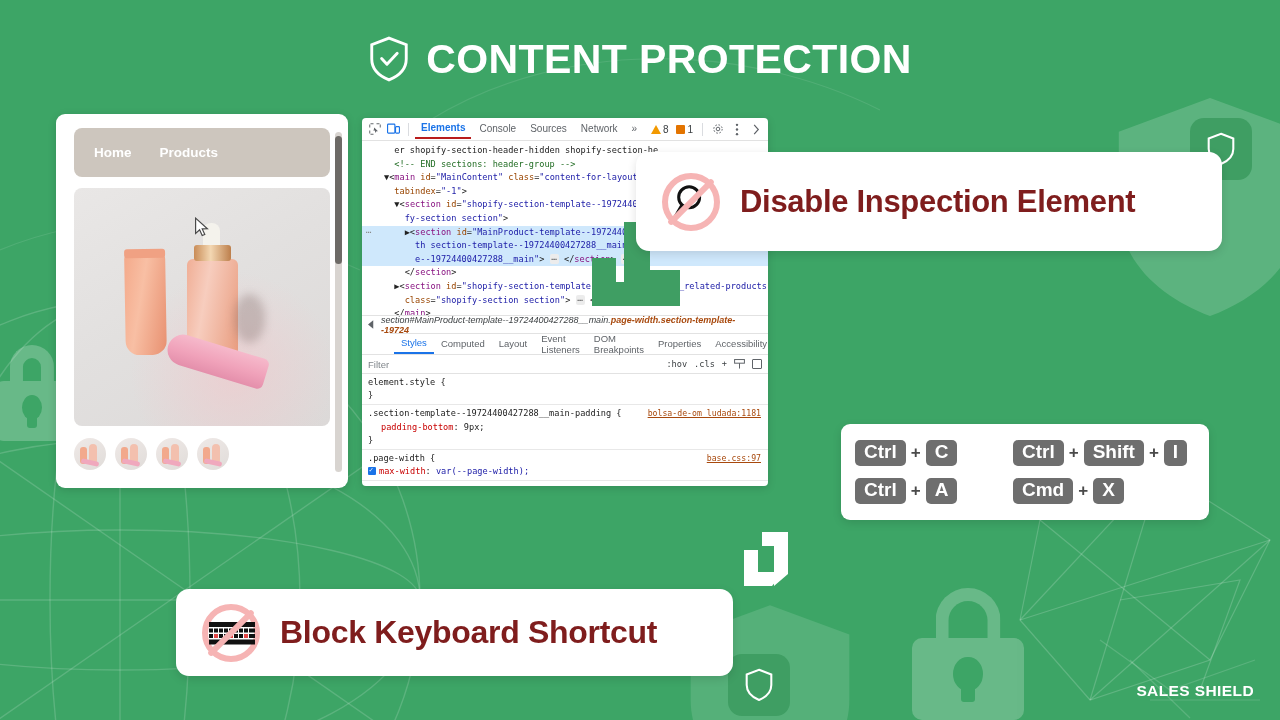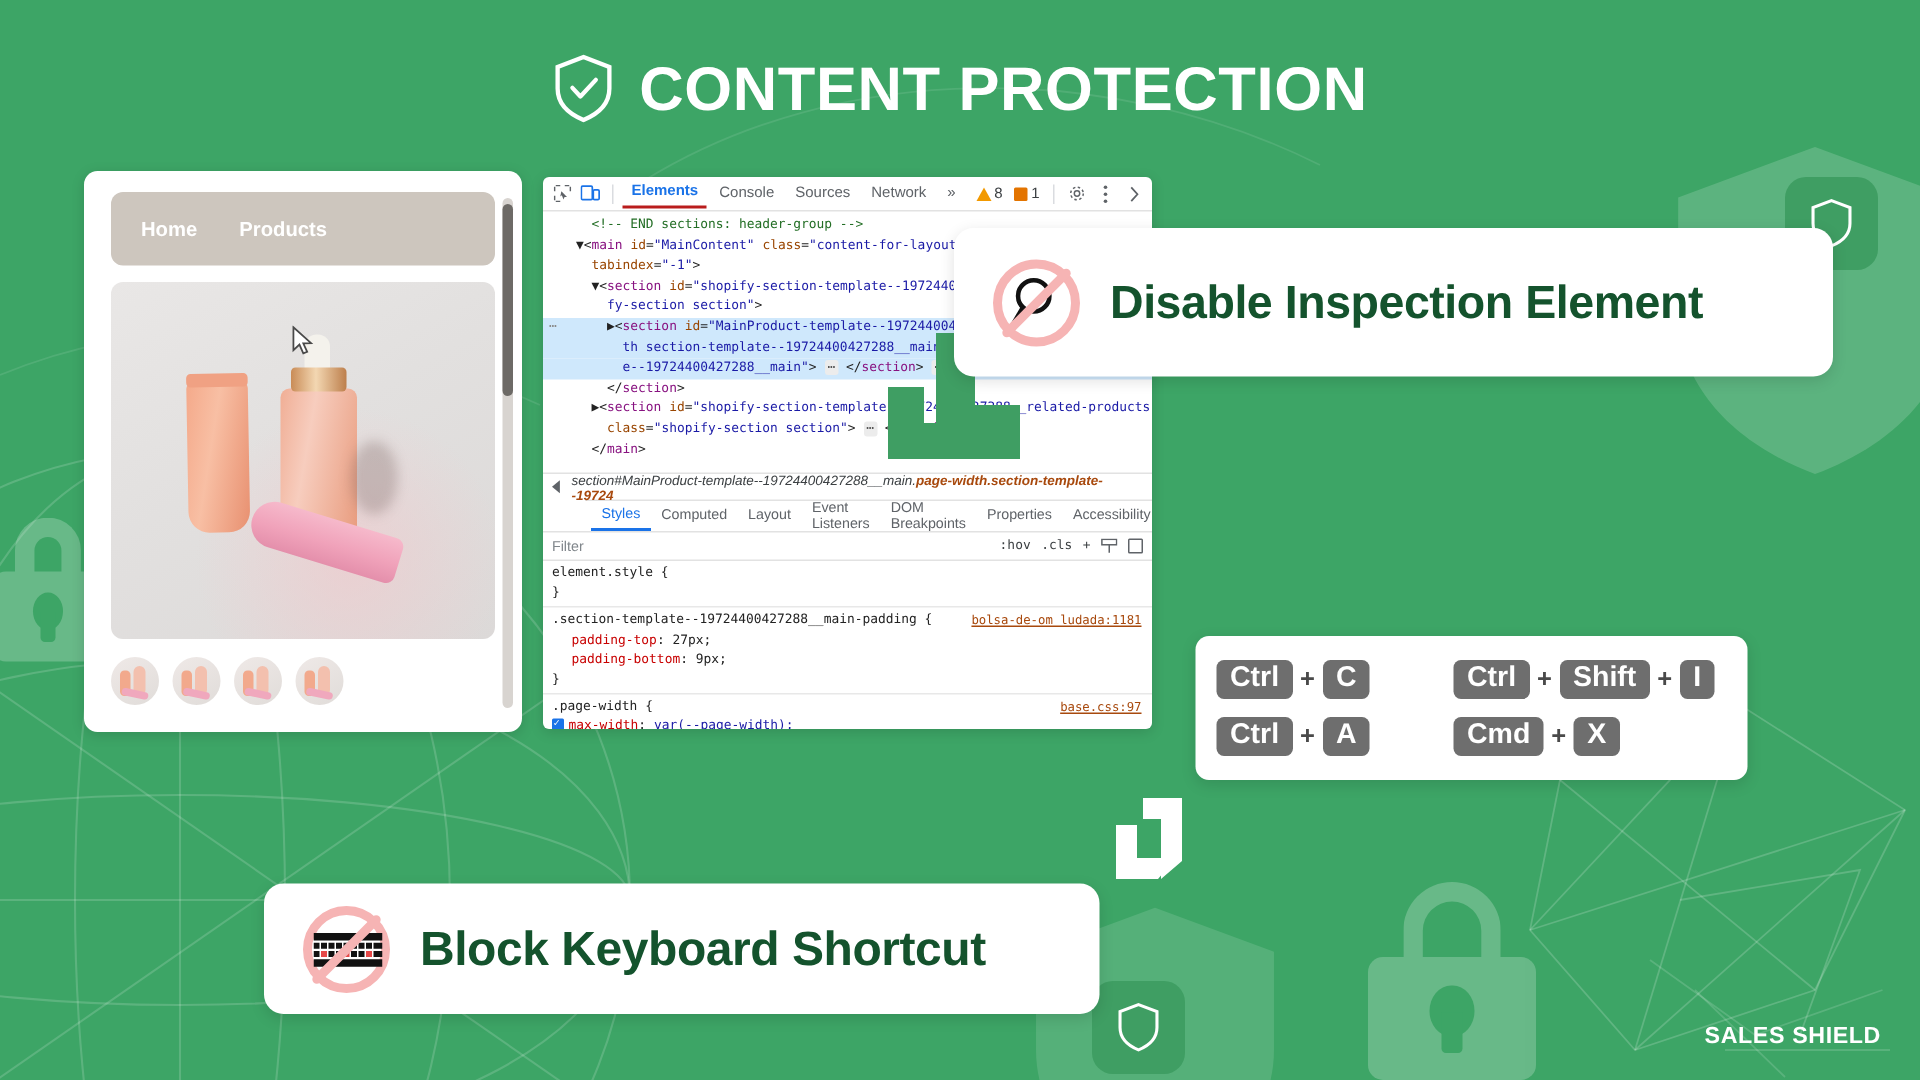--- a/index.html
+++ b/index.html
@@ -326,6 +326,7 @@
   </div>
 
   <div id="dt-dom">
+    <div class="line"><span class="punct">  er shopify-section-header-hidden shopify-section-he</span></div>
     <div class="line"><span class="comment">  &lt;!-- END sections: header-group --&gt;</span></div>
     <div class="line"><span class="punct">▼&lt;</span><span class="tagname">main</span> <span class="attrname">id</span><span class="punct">=</span><span class="attrval">"MainContent"</span> <span class="attrname">class</span><span class="punct">=</span><span class="attrval">"content-for-layout</span></div>
     <div class="line"><span class="attrname">  tabindex</span><span class="punct">=</span><span class="attrval">"-1"</span><span class="punct">&gt;</span></div>

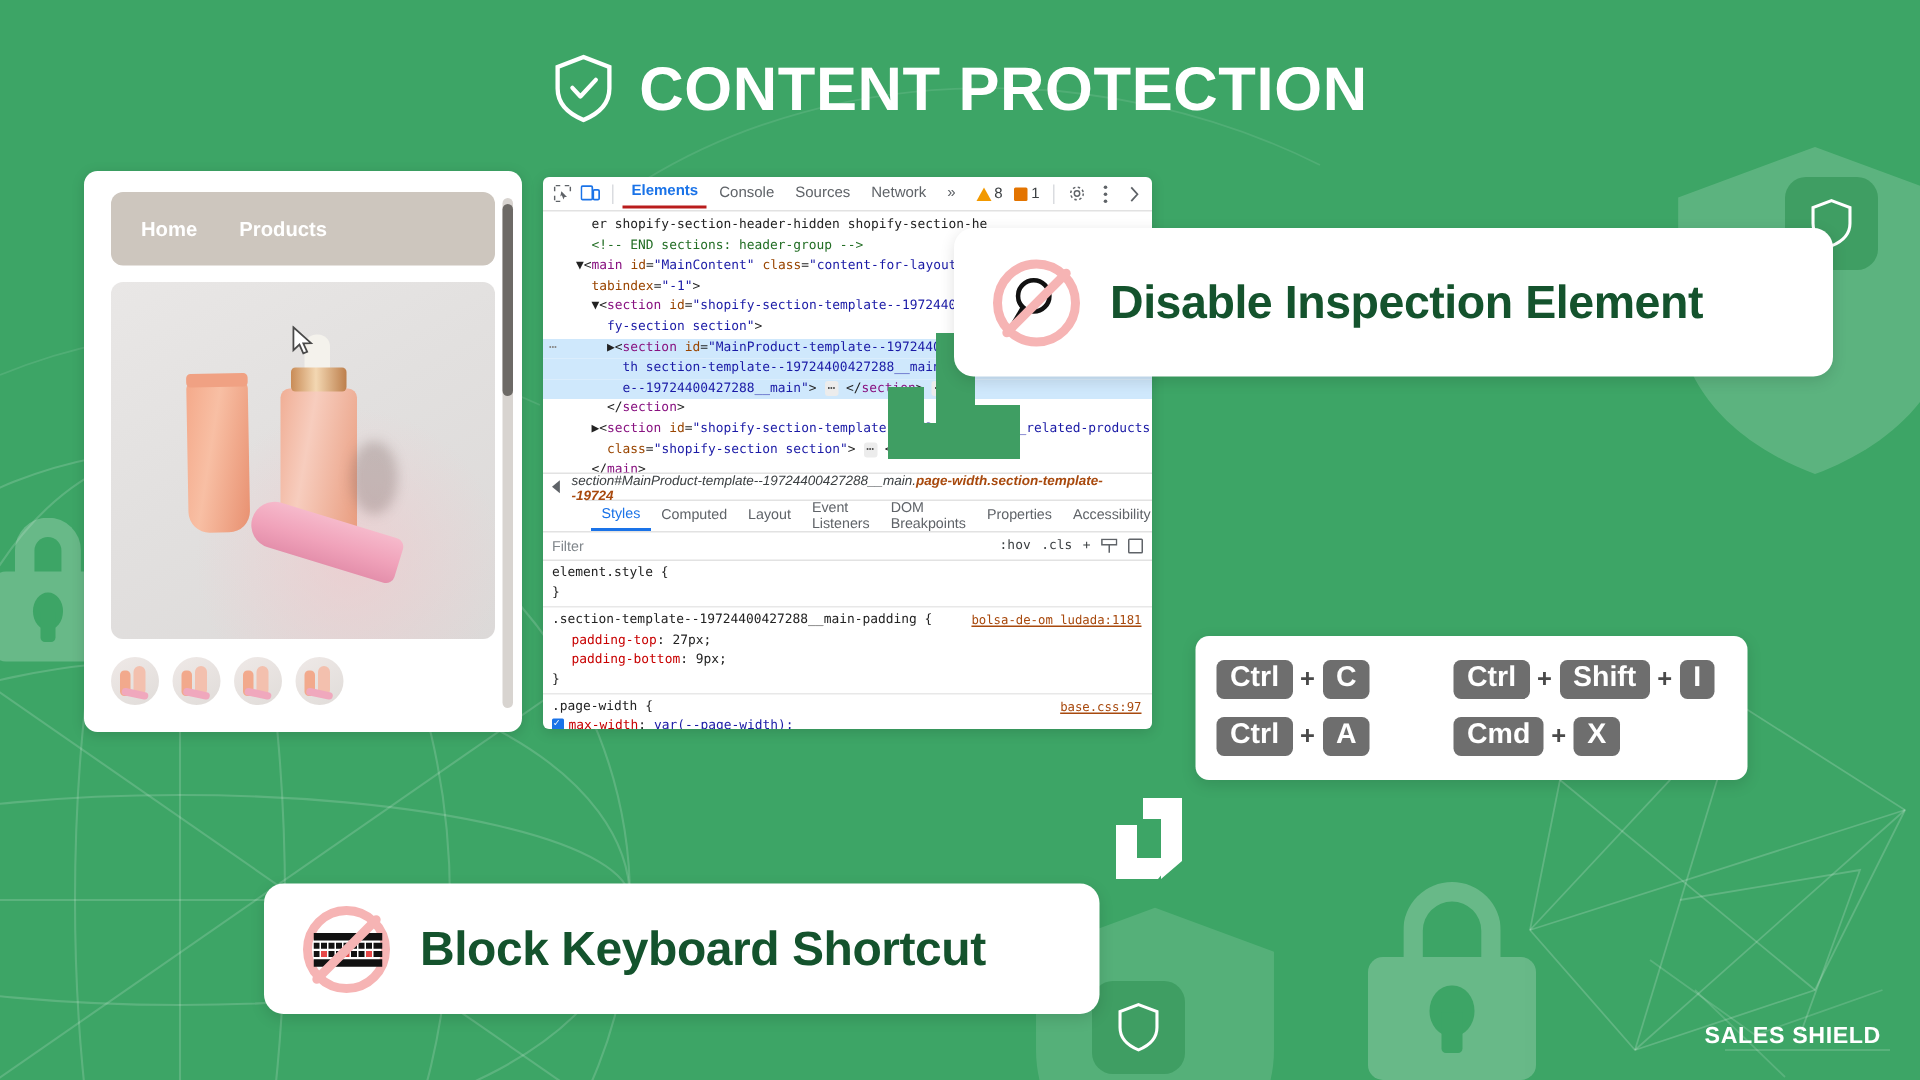--- a/index.html
+++ b/index.html
@@ -123,7 +123,7 @@
      padding: 0 26px; z-index: 9; box-shadow: 0 3px 10px rgba(0,0,0,.12); }
   #callout-inspect { left: 636px; top: 152px; width: 586px; height: 99px; }
   #callout-keyboard { left: 176px; top: 589px; width: 557px; height: 87px; }
-  .callout .label { font-size: 31px; font-weight: bold; color: #14532d; letter-spacing: -.3px; }
+  .callout .label { font-size: 31px; font-weight: bold; color: #7f1d1d; letter-spacing: -.3px; }
   #callout-keyboard .label { font-size: 32px; }
   .no-badge { position: relative; width: 58px; height: 58px; flex: none; }
   .no-badge .ring { position: absolute; inset: 0; border: 6px solid #f6b4b4; border-radius: 50%; }

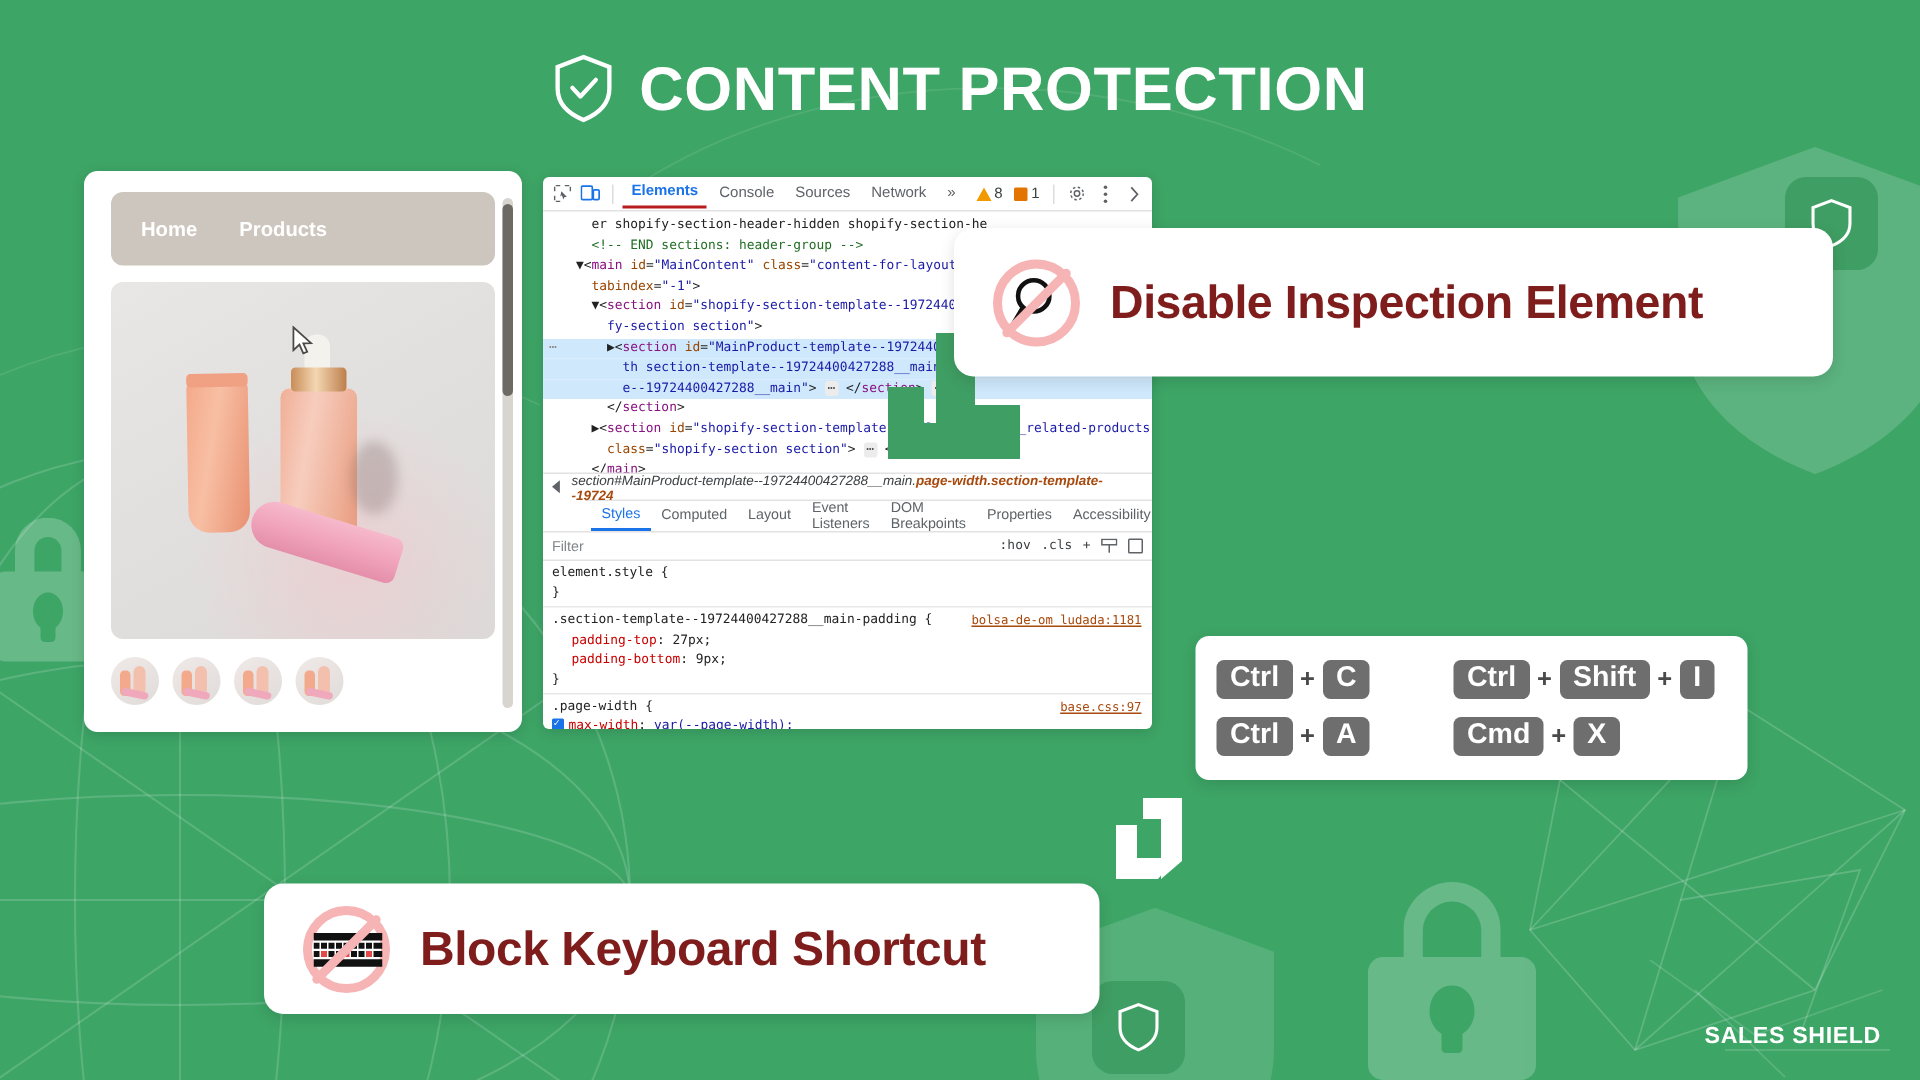--- a/index.html
+++ b/index.html
@@ -380,7 +380,6 @@
     <div class="rule">
       <span class="src">bolsa-de-om_ludada:1181</span>
       <div class="sel-name">.section-template--19724400427288__main-padding {</div>
-      <div><span class="prop">padding-top</span><span class="punct">: </span><span class="val">27px;</span></div>
       <div><span class="prop">padding-bottom</span><span class="punct">: </span><span class="val">9px;</span></div>
       <div class="sel-name">}</div>
     </div>

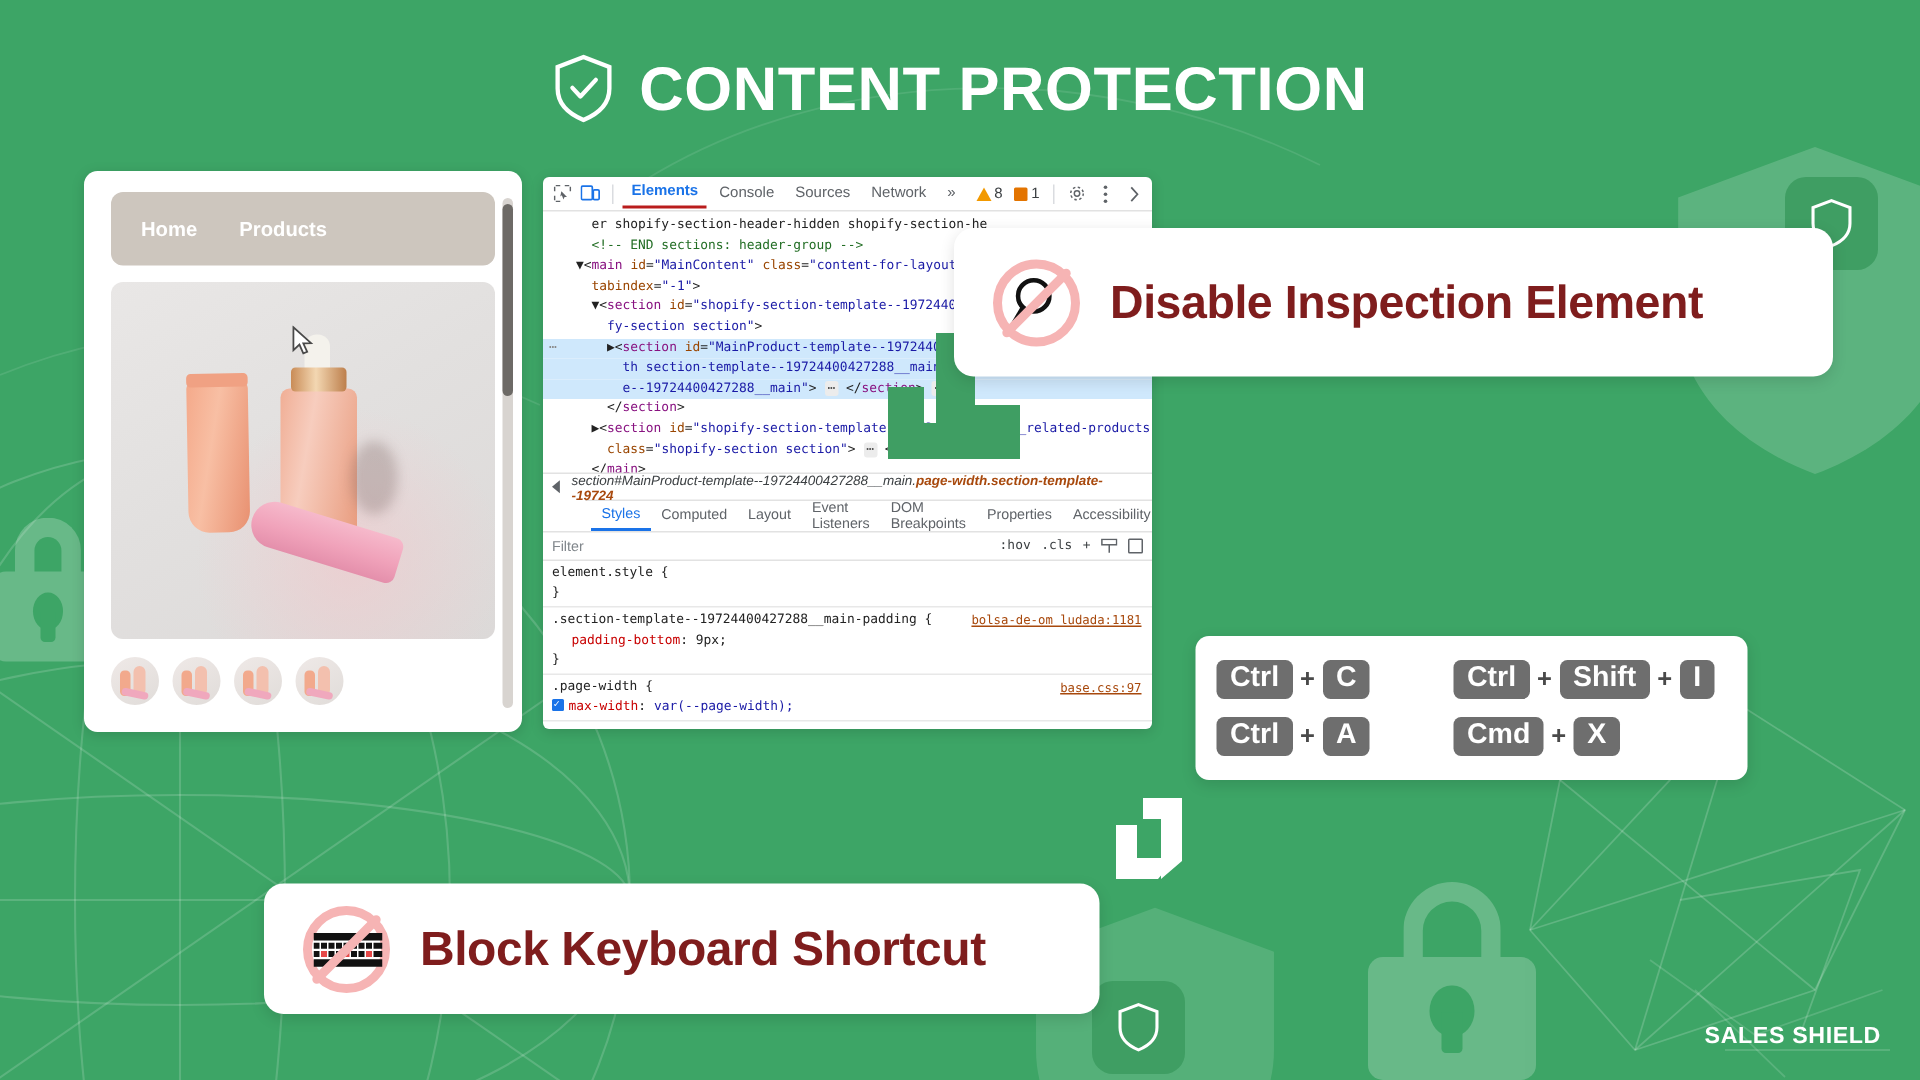--- a/index.html
+++ b/index.html
@@ -132,7 +132,7 @@
   .kbd-glyph { position: absolute; left: 7px; top: 18px; width: 46px; height: 23px; }
 
   
-  #shortcuts { position: absolute; left: 797px; top: 424px; width: 368px; height: 96px; background: #fff; border-radius: 9px;
+  #shortcuts { position: absolute; left: 841px; top: 424px; width: 368px; height: 96px; background: #fff; border-radius: 9px;
      z-index: 9; box-shadow: 0 3px 10px rgba(0,0,0,.12); padding: 10px 14px; }
   #shortcuts .row { display: flex; align-items: center; height: 38px; }
   #shortcuts .combo { display: flex; align-items: center; gap: 5px; }

